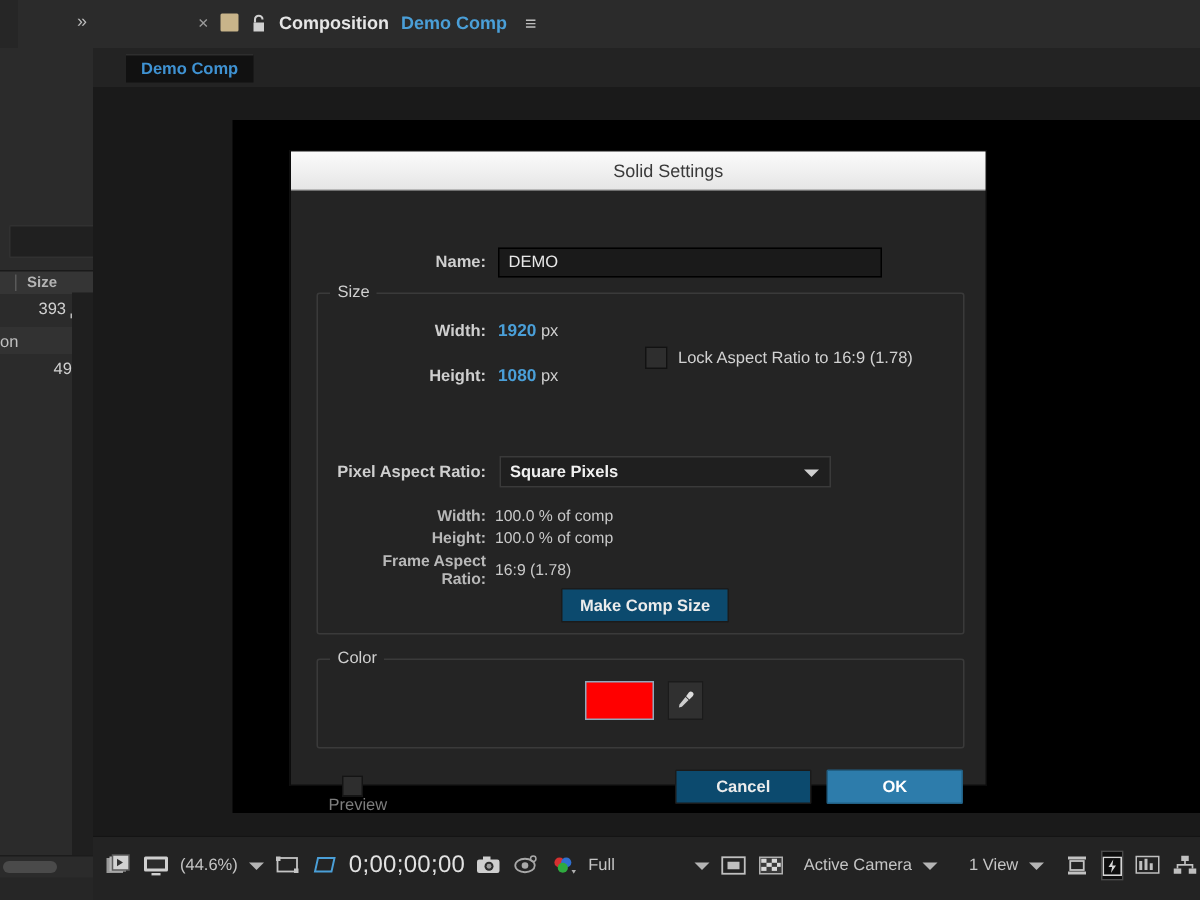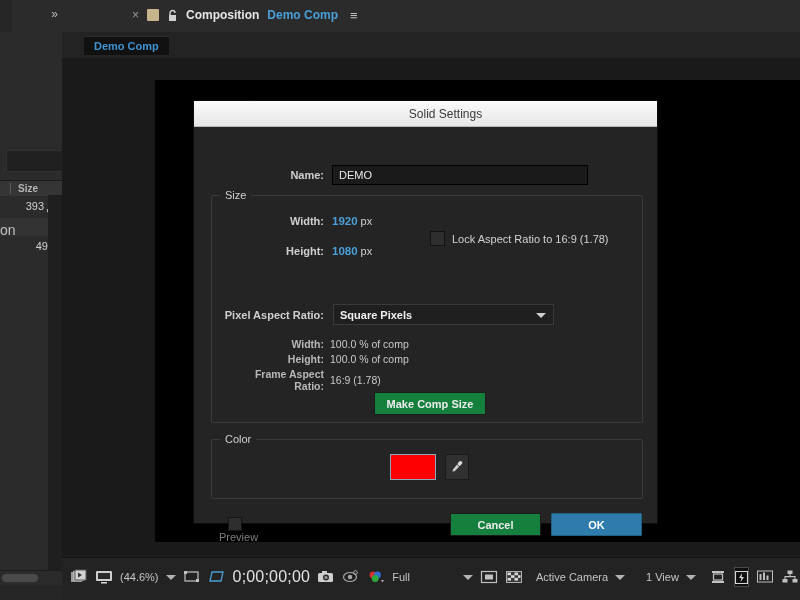--- a/index.html
+++ b/index.html
@@ -31,7 +31,7 @@
   .sb-row.r3{top:236px;background:#2b2b2b;}
   .sb-num{position:absolute;right:18px;top:4px;font-size:11px;color:#d0d0d0;}
   .sb-num2{position:absolute;right:8px;top:4px;font-size:11px;color:#d0d0d0;}
-  .sb-part{position:absolute;left:0;top:4px;font-size:14px;color:#c0c0c0;}
+  .sb-part{position:absolute;left:0;top:4px;font-size:11px;color:#c0c0c0;}
   .sb-nodeicon{position:absolute;right:2px;top:4px;width:14px;height:14px;}
   .sb-fill{position:absolute;left:0;top:258px;width:62px;height:312px;background:#2b2b2b;}
   .sb-scroll{position:absolute;left:0;top:570px;width:62px;height:14px;background:#2b2b2b;

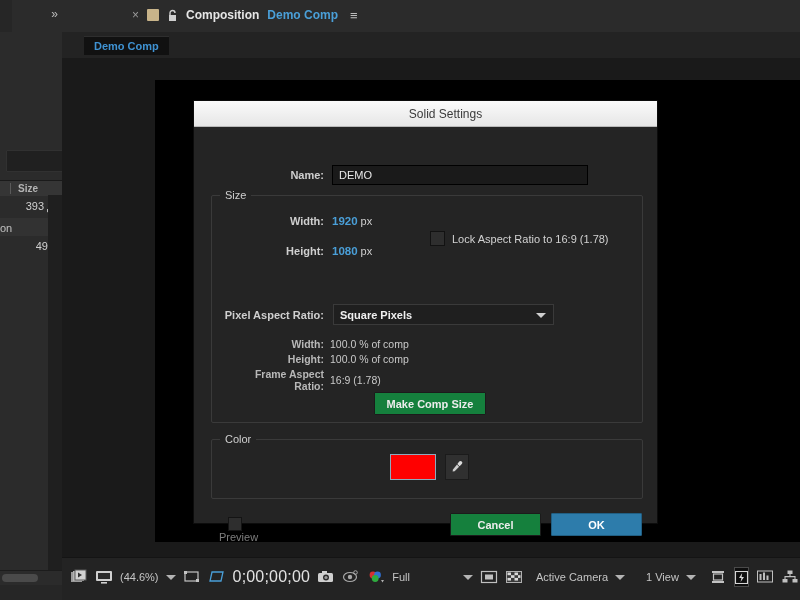--- a/index.html
+++ b/index.html
@@ -103,7 +103,7 @@
   .info-lbl{color:#b8b8b8;font-size:10.5px;font-weight:bold;text-align:right;}
   .info-val{color:#c9c9c9;font-size:10.5px;margin-left:6px;}
 
-  .btn{background:#15803d;border:1px solid #1b1b1b;color:#ececec;font-size:11px;font-weight:bold;
+  .btn{background:#0c4a6e;border:1px solid #1b1b1b;color:#ececec;font-size:11px;font-weight:bold;
        display:flex;align-items:center;justify-content:center;border-radius:1px;}
   .btn-ok{background:#2d7cab;border:1px solid #215f83;color:#ffffff;}
 

